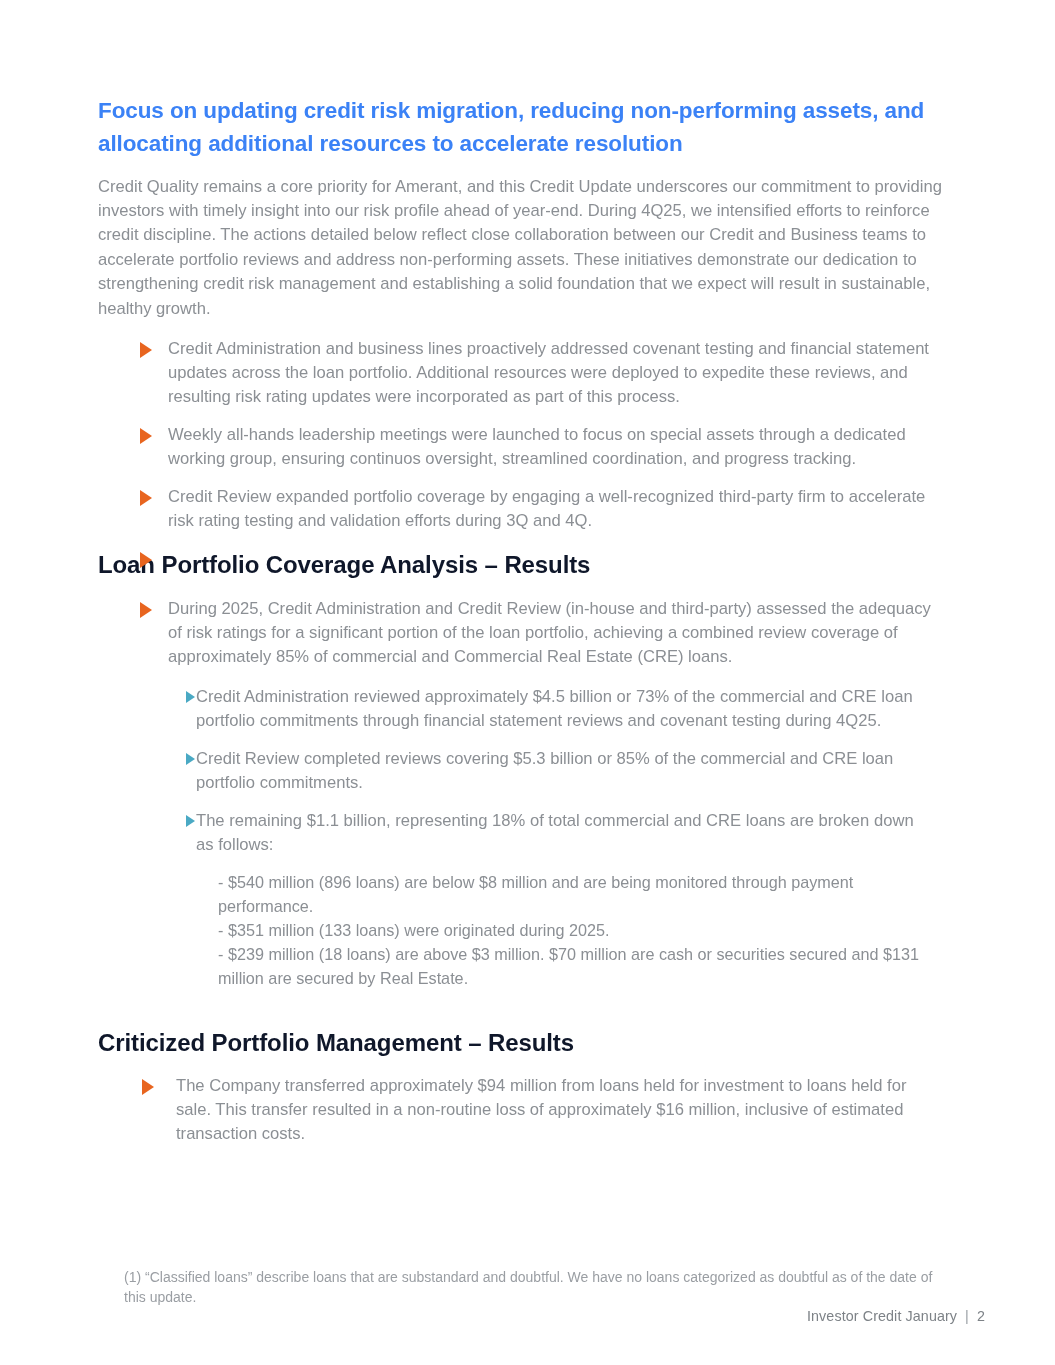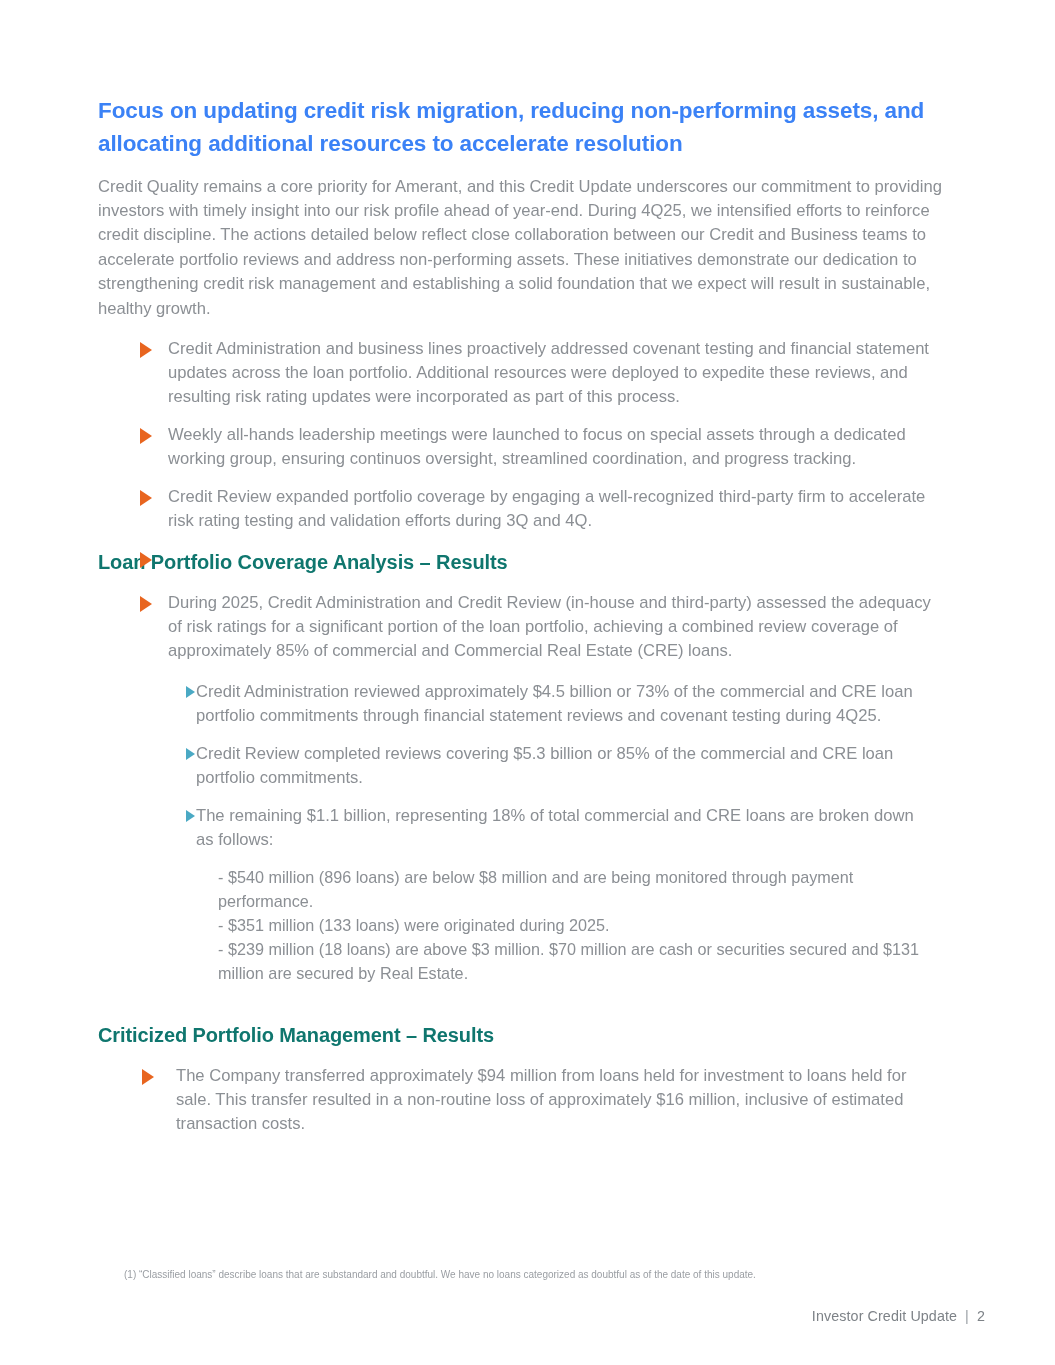--- a/index.html
+++ b/index.html
@@ -40,8 +40,8 @@
     max-width: 830px;
   }
   .section-heading {
-    color: #0f766e;
-    font-size: 20px;
+    color: #0f172a;
+    font-size: 24px;
     font-weight: bold;
     line-height: 1.3;
     letter-spacing: -0.1px;

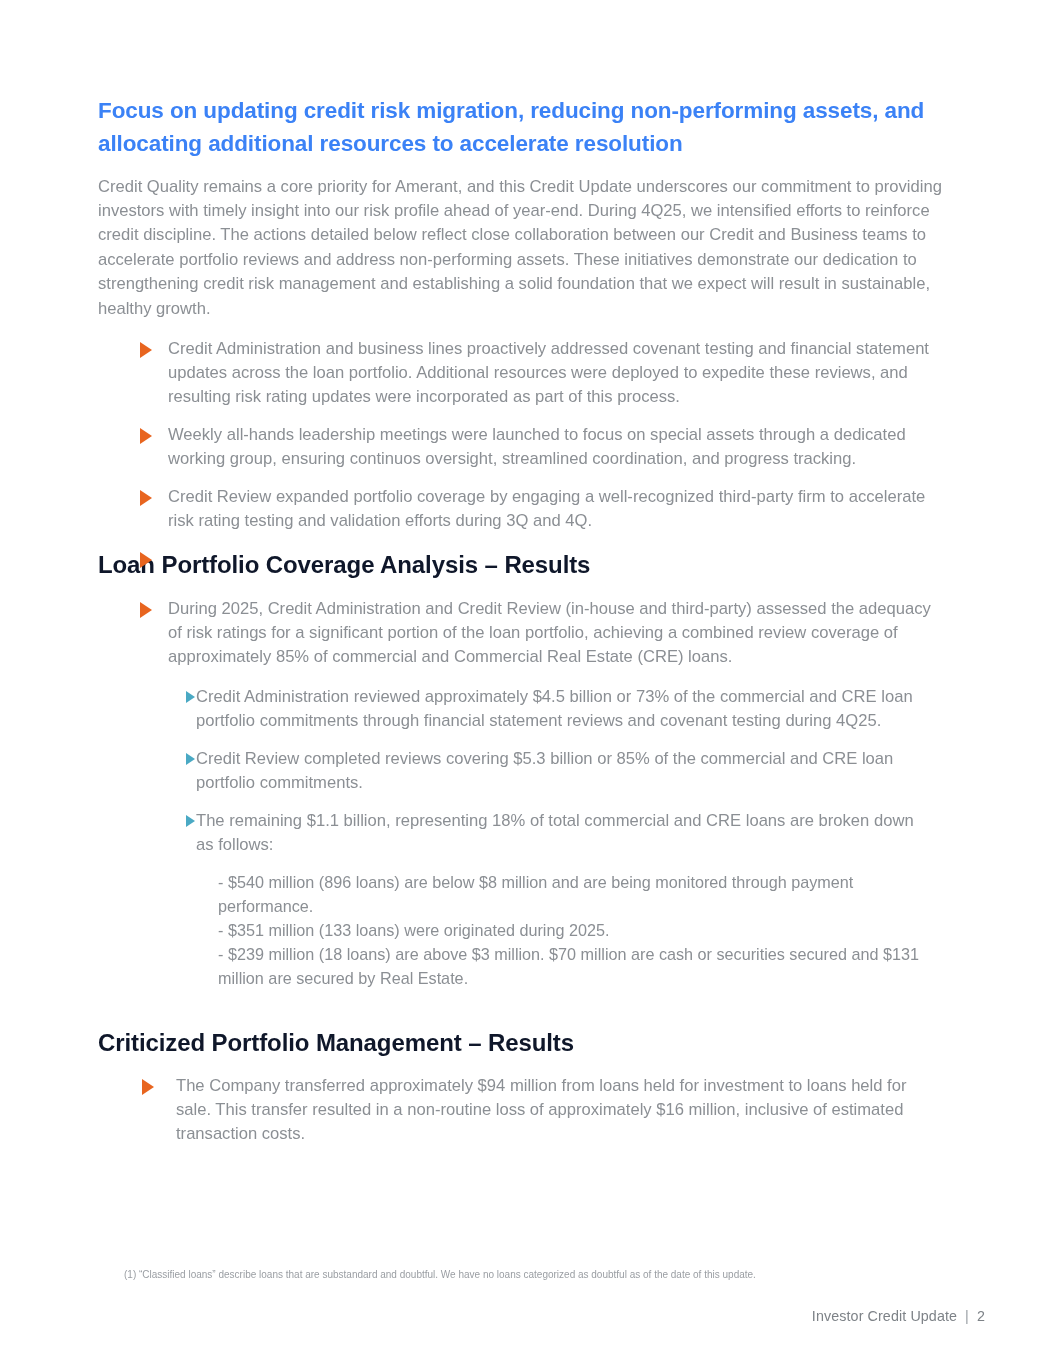--- a/index.html
+++ b/index.html
@@ -136,7 +136,7 @@
     top: 1268px;
     width: 820px;
     color: #9a9ea3;
-    font-size: 10px;
+    font-size: 14px;
     line-height: 1.4;
   }
   .page-footer {

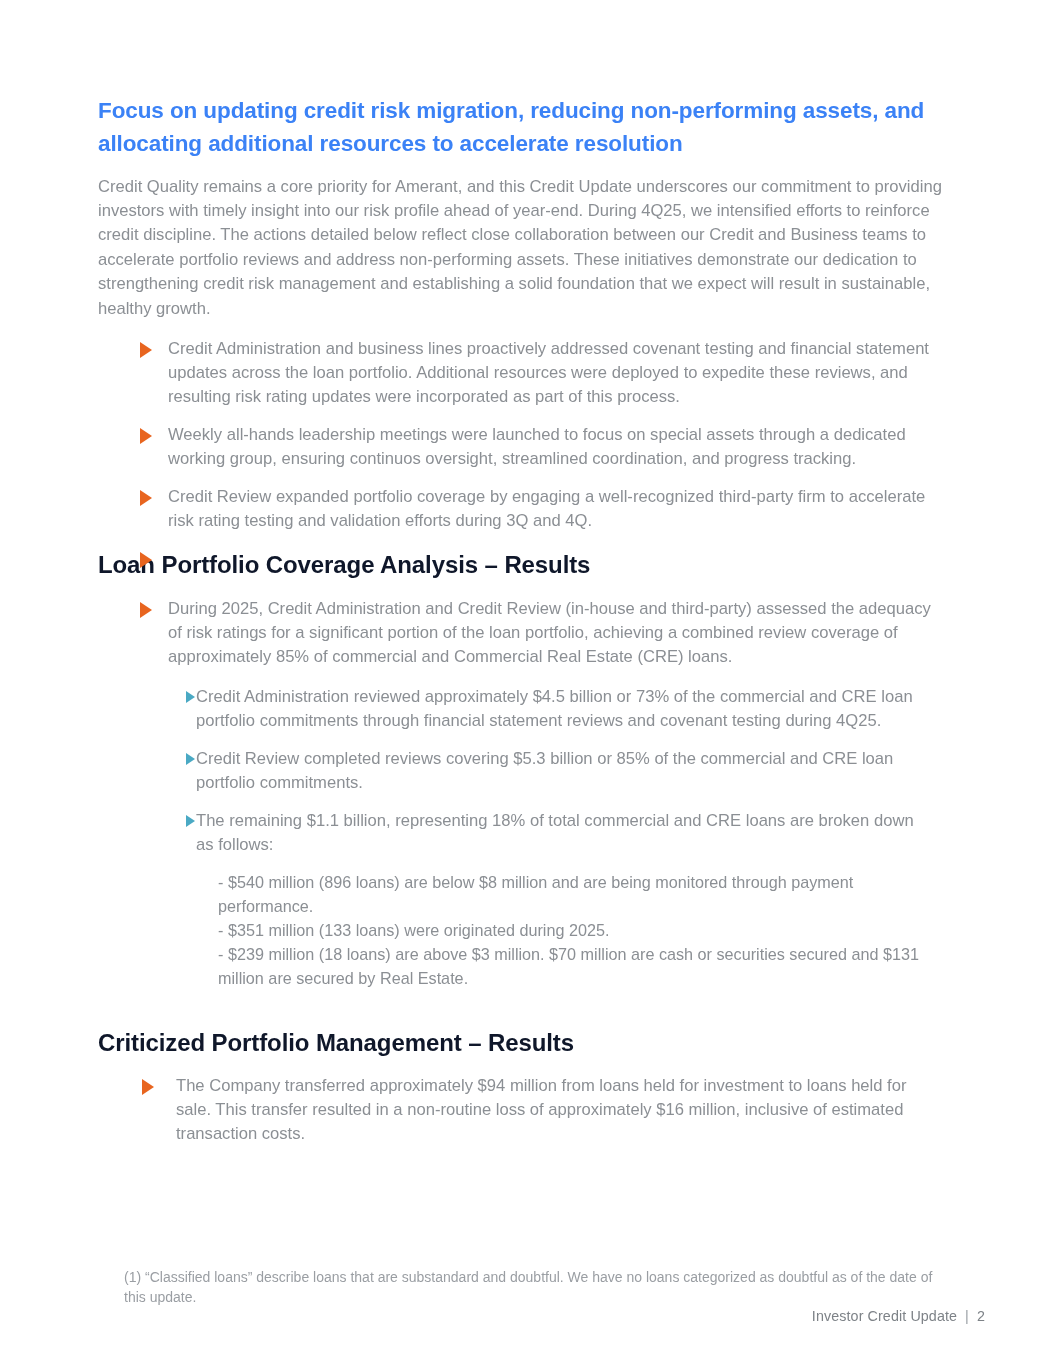--- a/index.html
+++ b/index.html
@@ -225,7 +225,7 @@
   <div class="footnote">(1) “Classified loans” describe loans that are substandard and doubtful. We have no loans categorized as doubtful as of the date of this update.</div>
 
   <div class="page-footer">
-    <span>Investor Credit Update</span><span class="sep">|</span><span>2</span>
+    <span>Investor Credit January</span><span class="sep">|</span><span>2</span>
   </div>
 </div>
 

